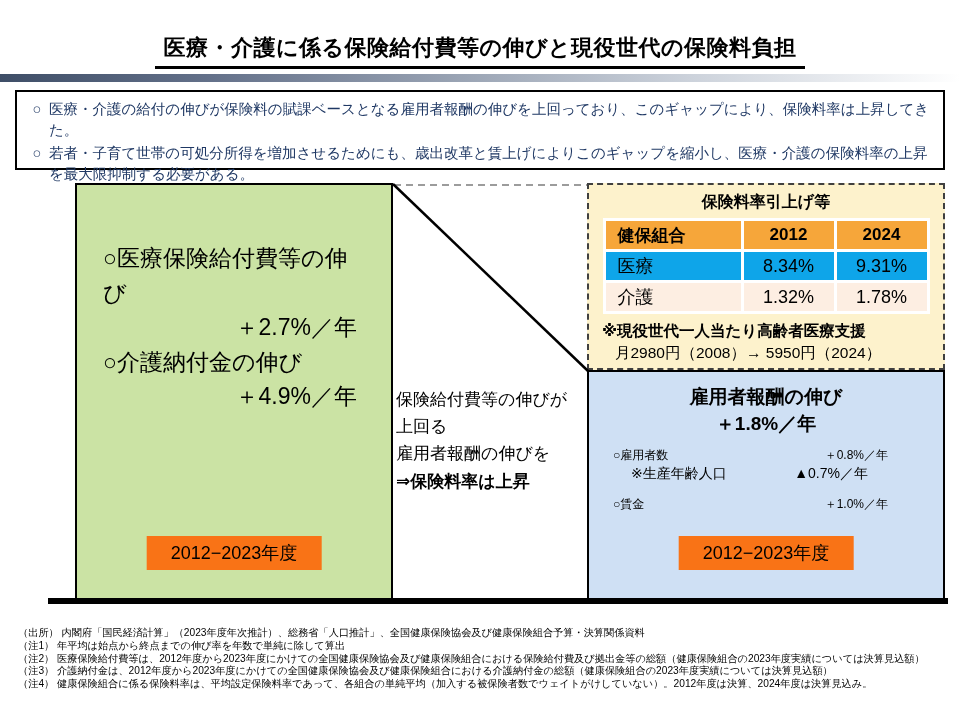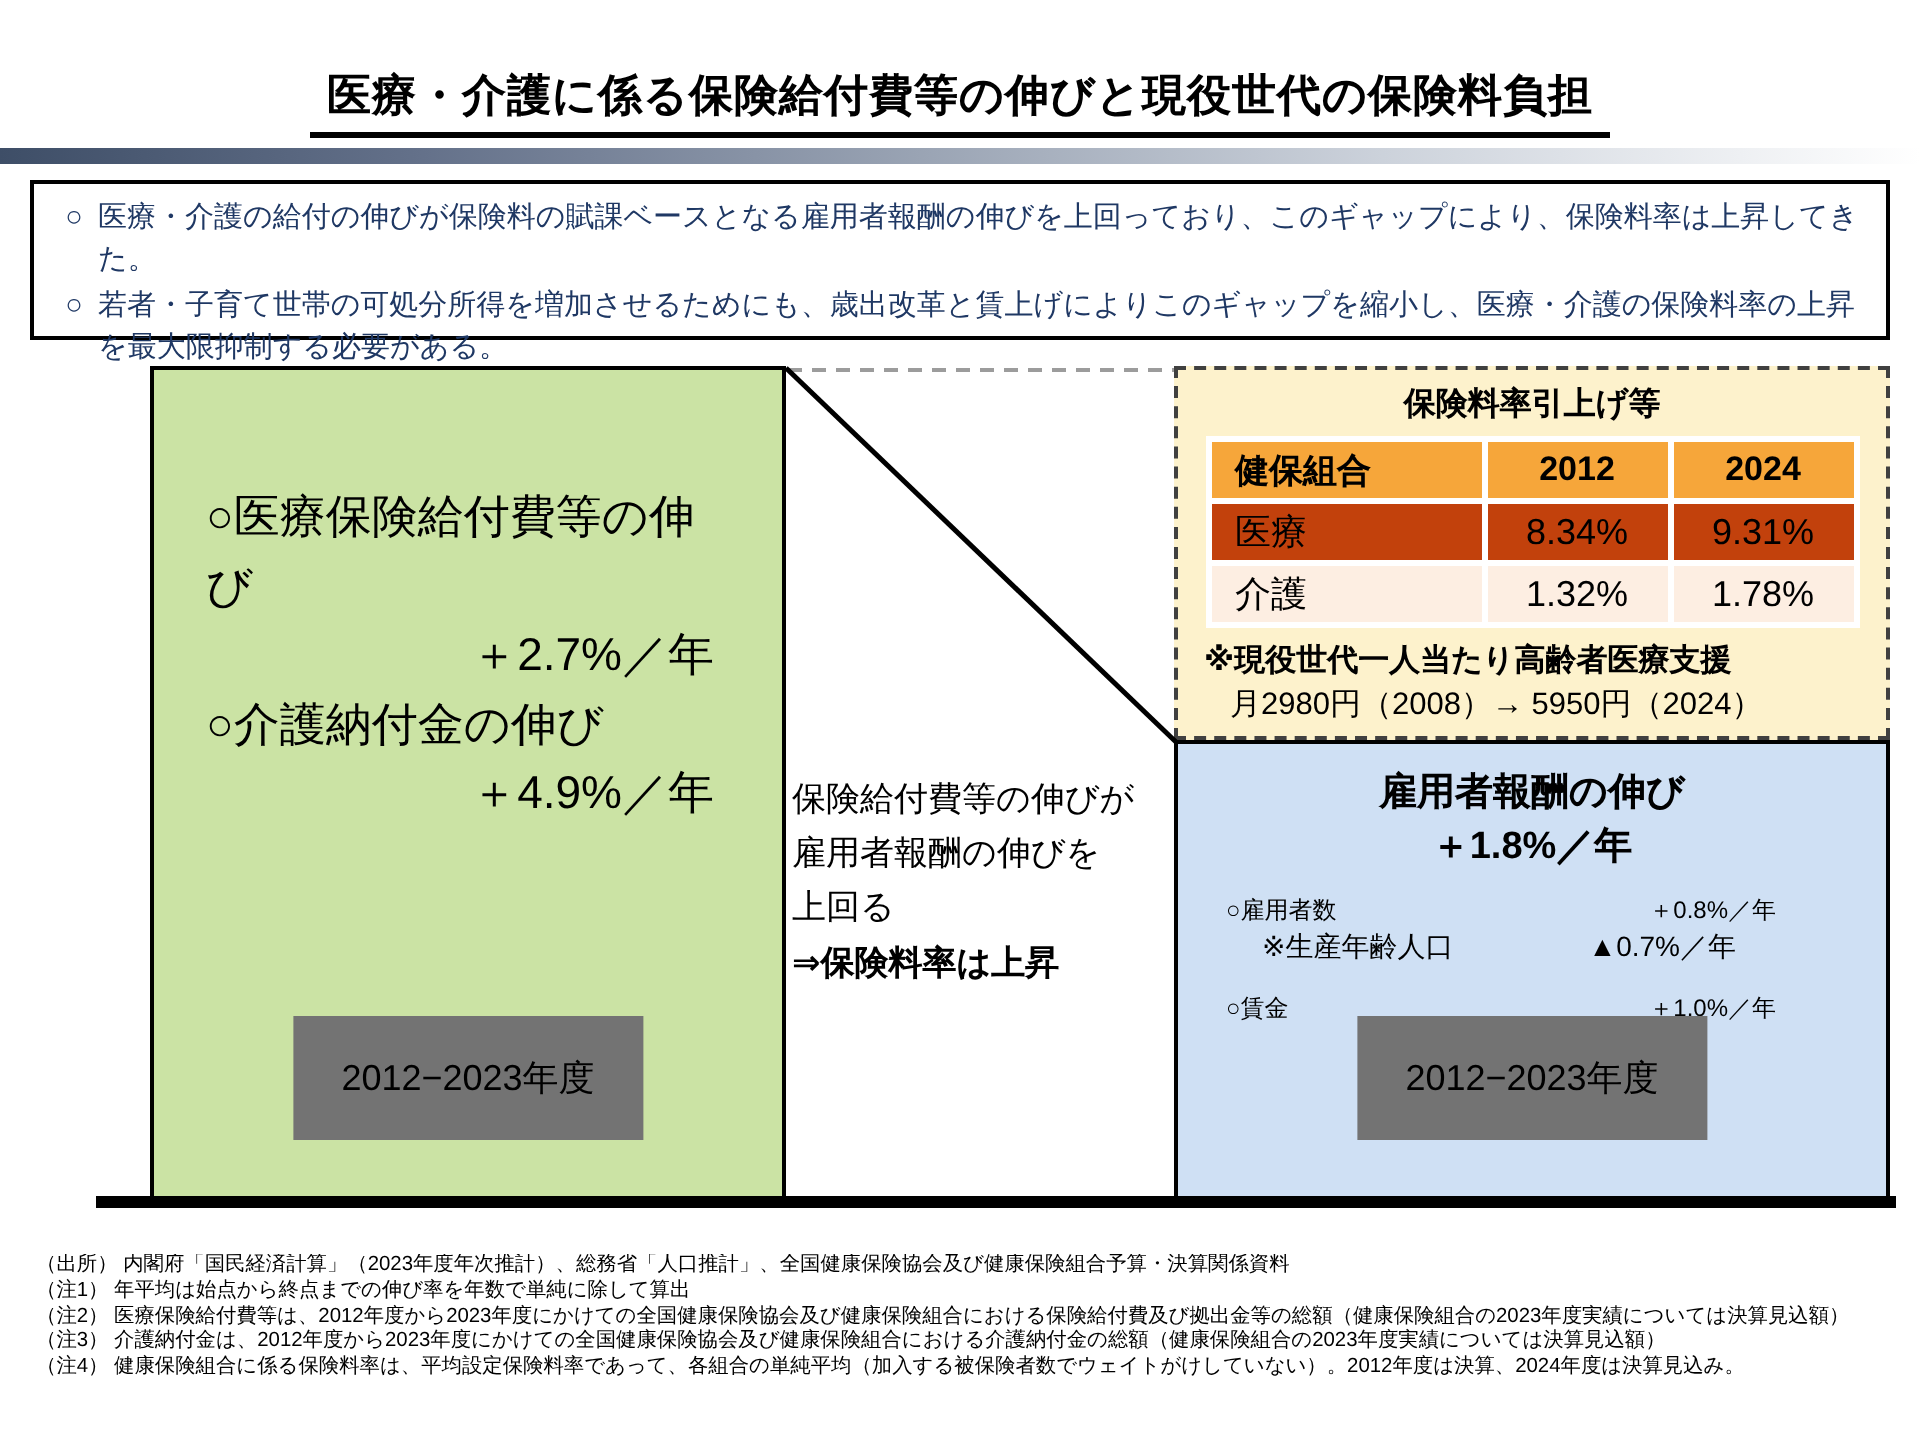--- a/index.html
+++ b/index.html
@@ -37,7 +37,7 @@
   .premium-table td{height:26px;font-size:18px;}
   .col-label{width:122px;text-align:left;padding-left:12px;}
   .col-num{width:88px;text-align:center;}
-  .row-a td{background:#c2410c;}
+  .row-a td{background:#0ea5e9;}
   .row-b td{background:#fdeee2;}
   .premium-note{margin-top:6px;padding-left:13px;font-size:15.5px;line-height:1.4;}
   .premium-note-title{font-weight:bold;}

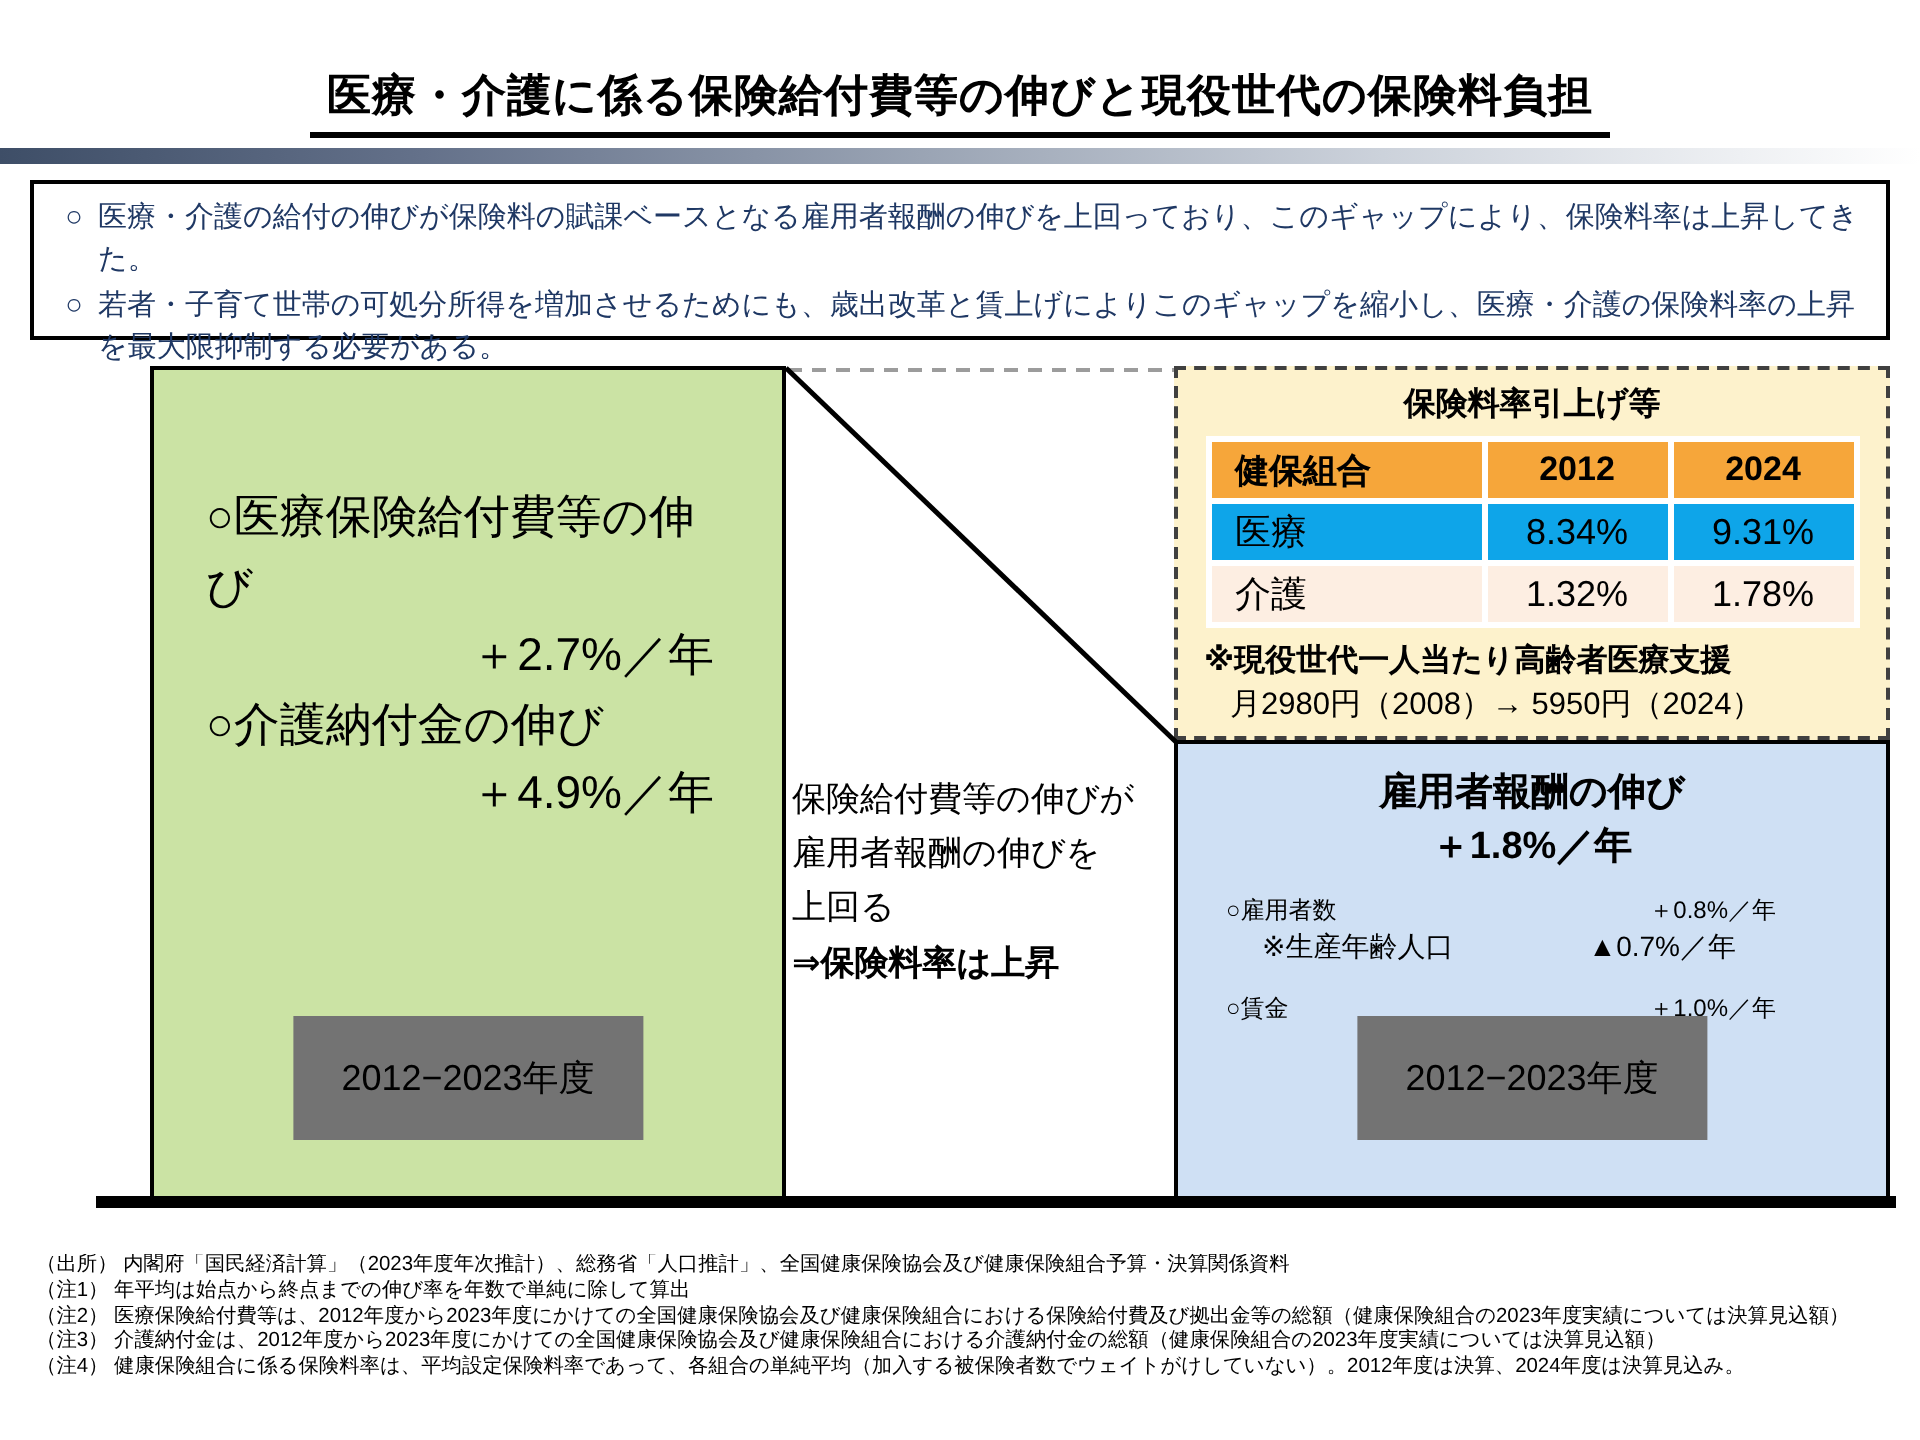--- a/index.html
+++ b/index.html
@@ -88,8 +88,8 @@
 
   <div class="gap-note">
     <div>保険給付費等の伸びが</div>
+    <div>上回る</div>
     <div>雇用者報酬の伸びを</div>
-    <div>上回る</div>
     <div class="gap-conclusion">⇒保険料率は上昇</div>
   </div>
 

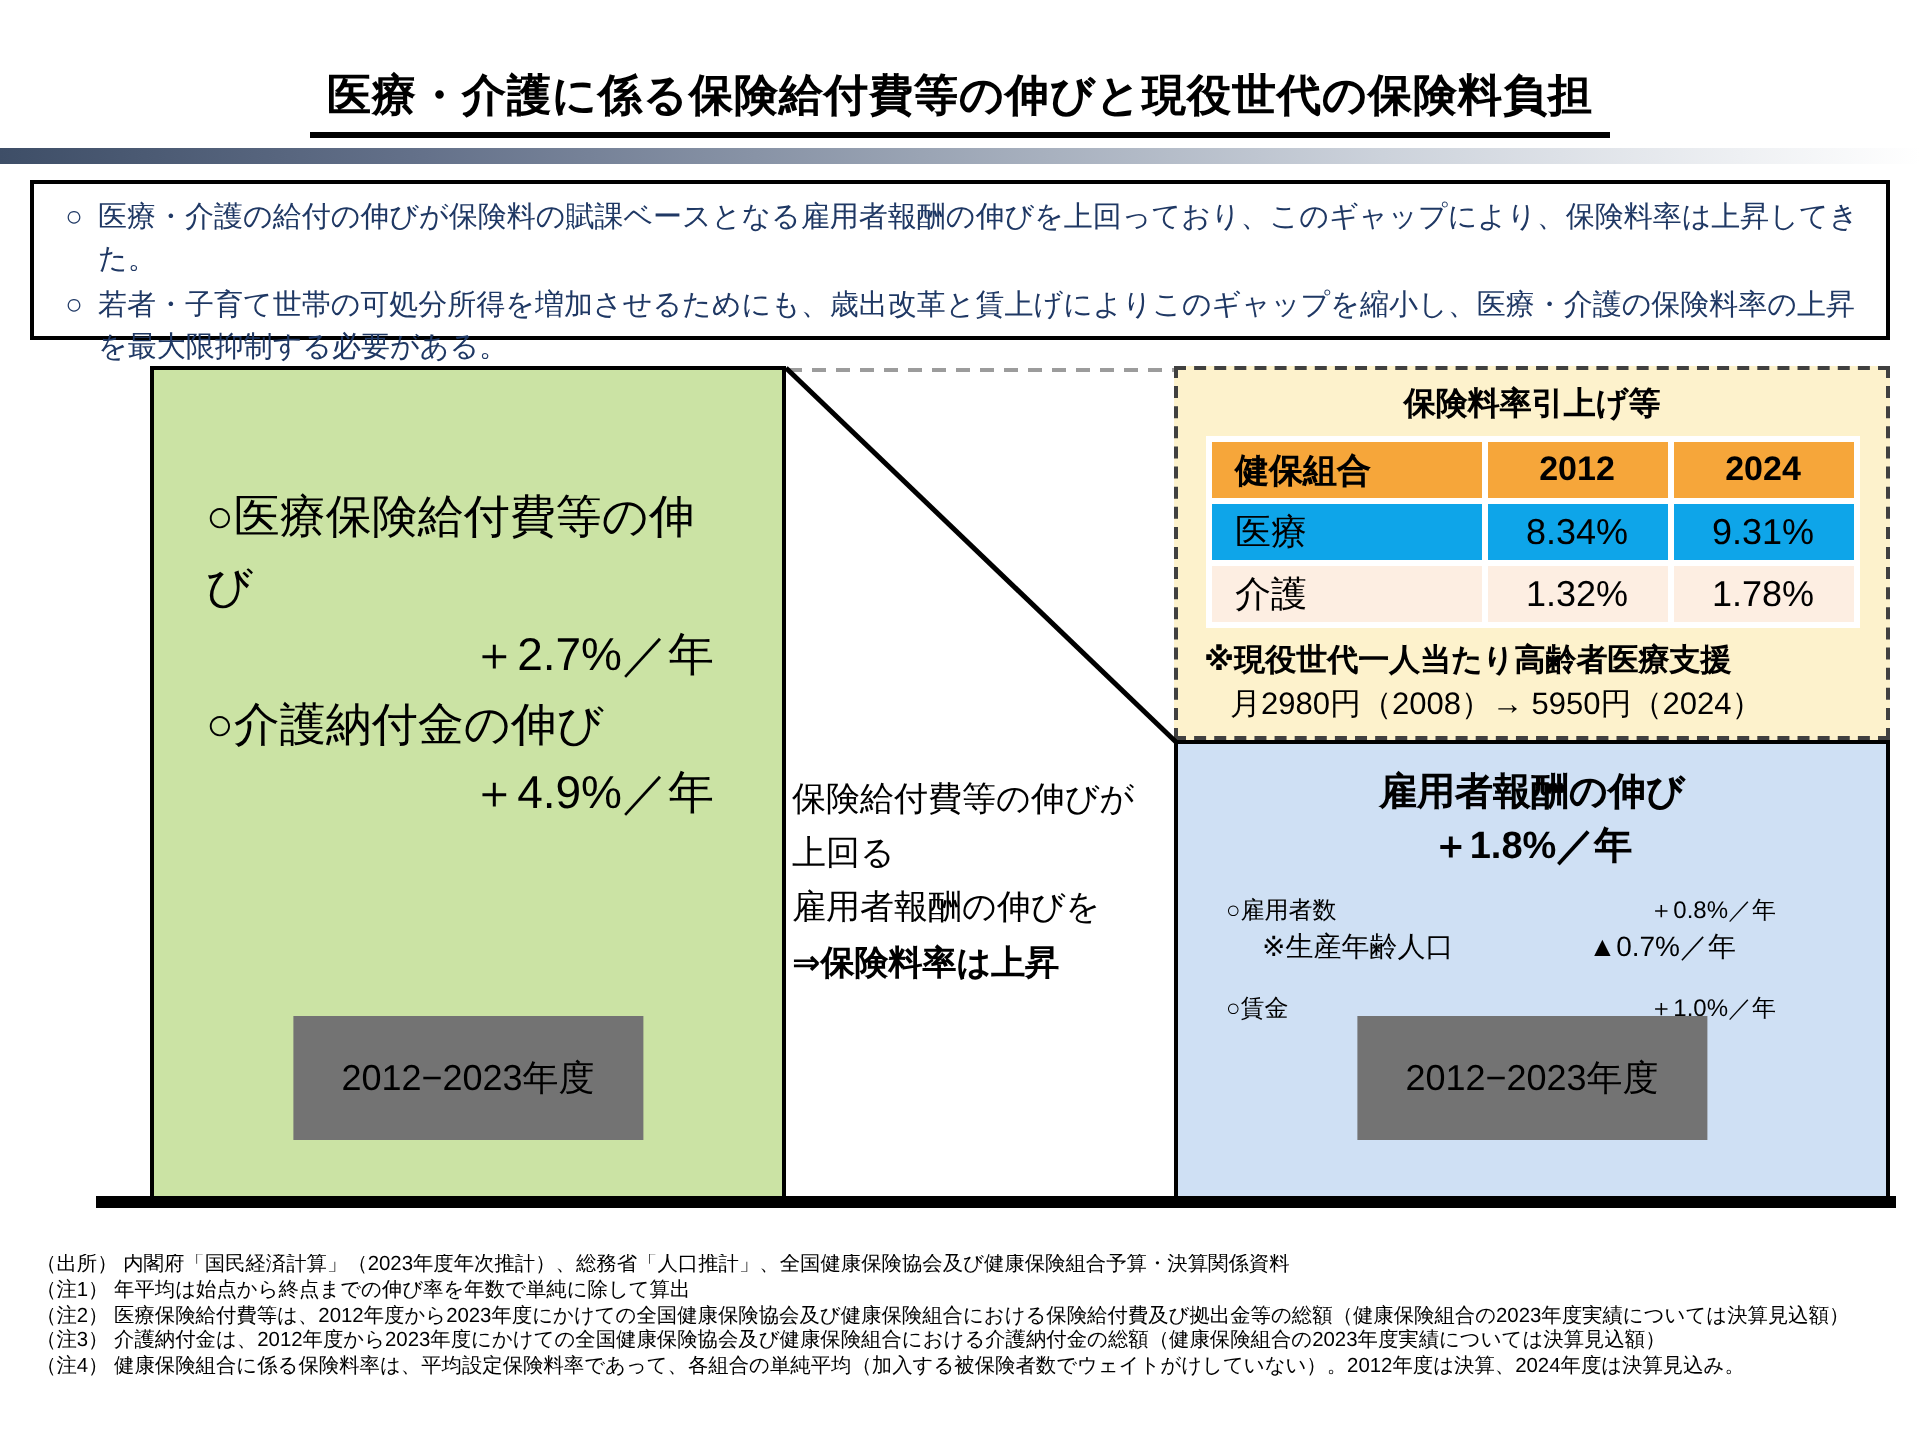--- a/index.html
+++ b/index.html
@@ -24,8 +24,8 @@
   .benefits-items{margin-top:56px;padding:0 34px 0 26px;font-size:23px;line-height:1.5;}
   .item-label{text-align:left;}
   .item-value{text-align:right;}
-  .period-badge{position:absolute;left:50%;transform:translateX(-50%);bottom:28px;background:#737373;
-                font-size:18px;padding:19px 24px;white-space:nowrap;}
+  .period-badge{position:absolute;left:50%;transform:translateX(-50%);bottom:28px;background:#f97316;
+                font-size:18px;padding:5px 24px;white-space:nowrap;}
   
   .gap-note{position:absolute;left:396px;top:386px;width:188px;font-size:17px;line-height:1.6;}
   .gap-conclusion{font-weight:bold;}

